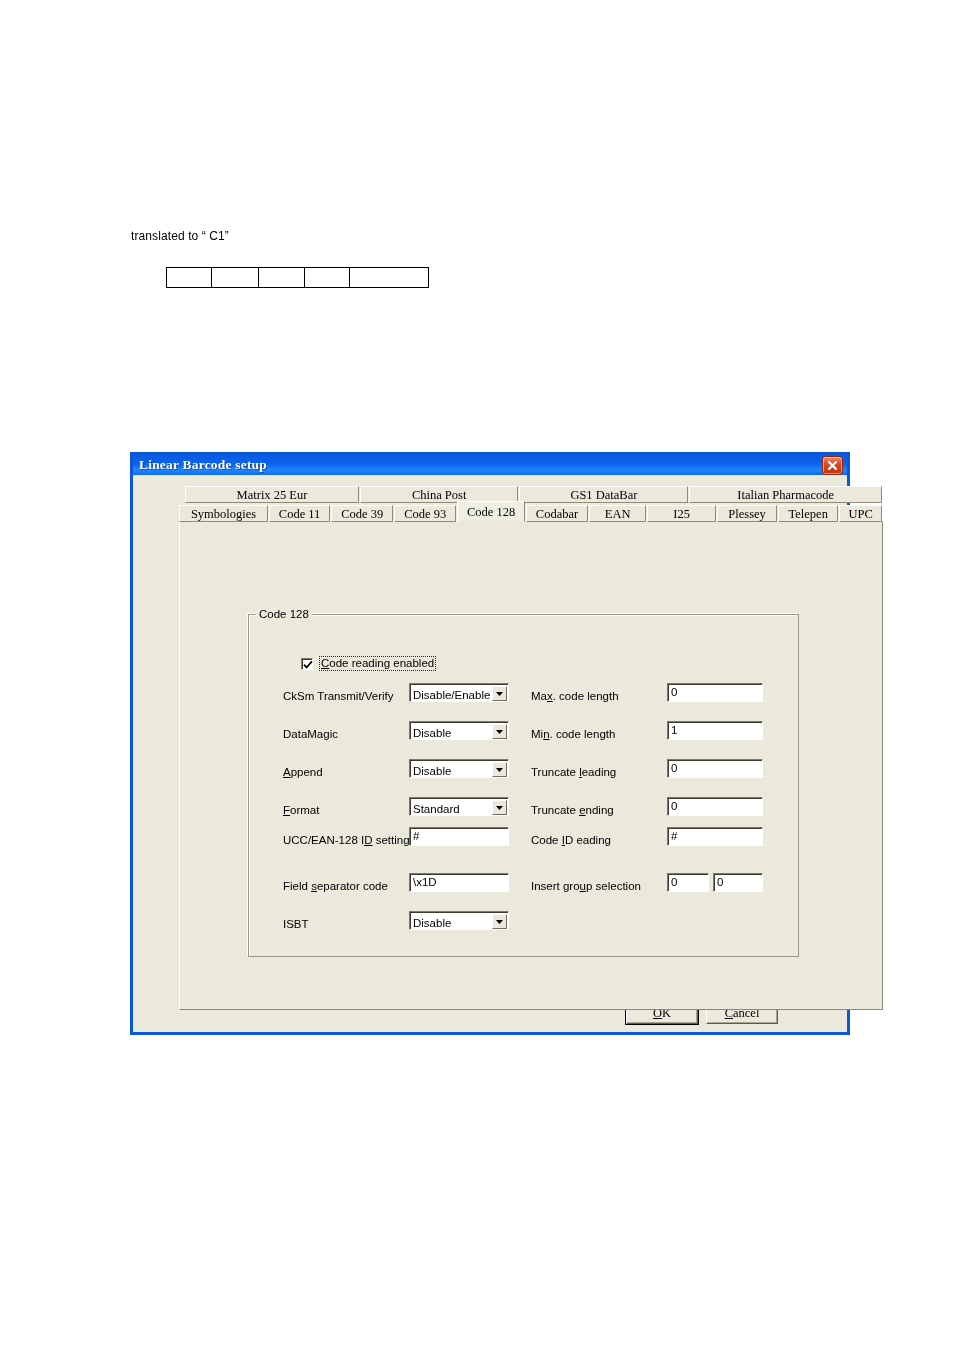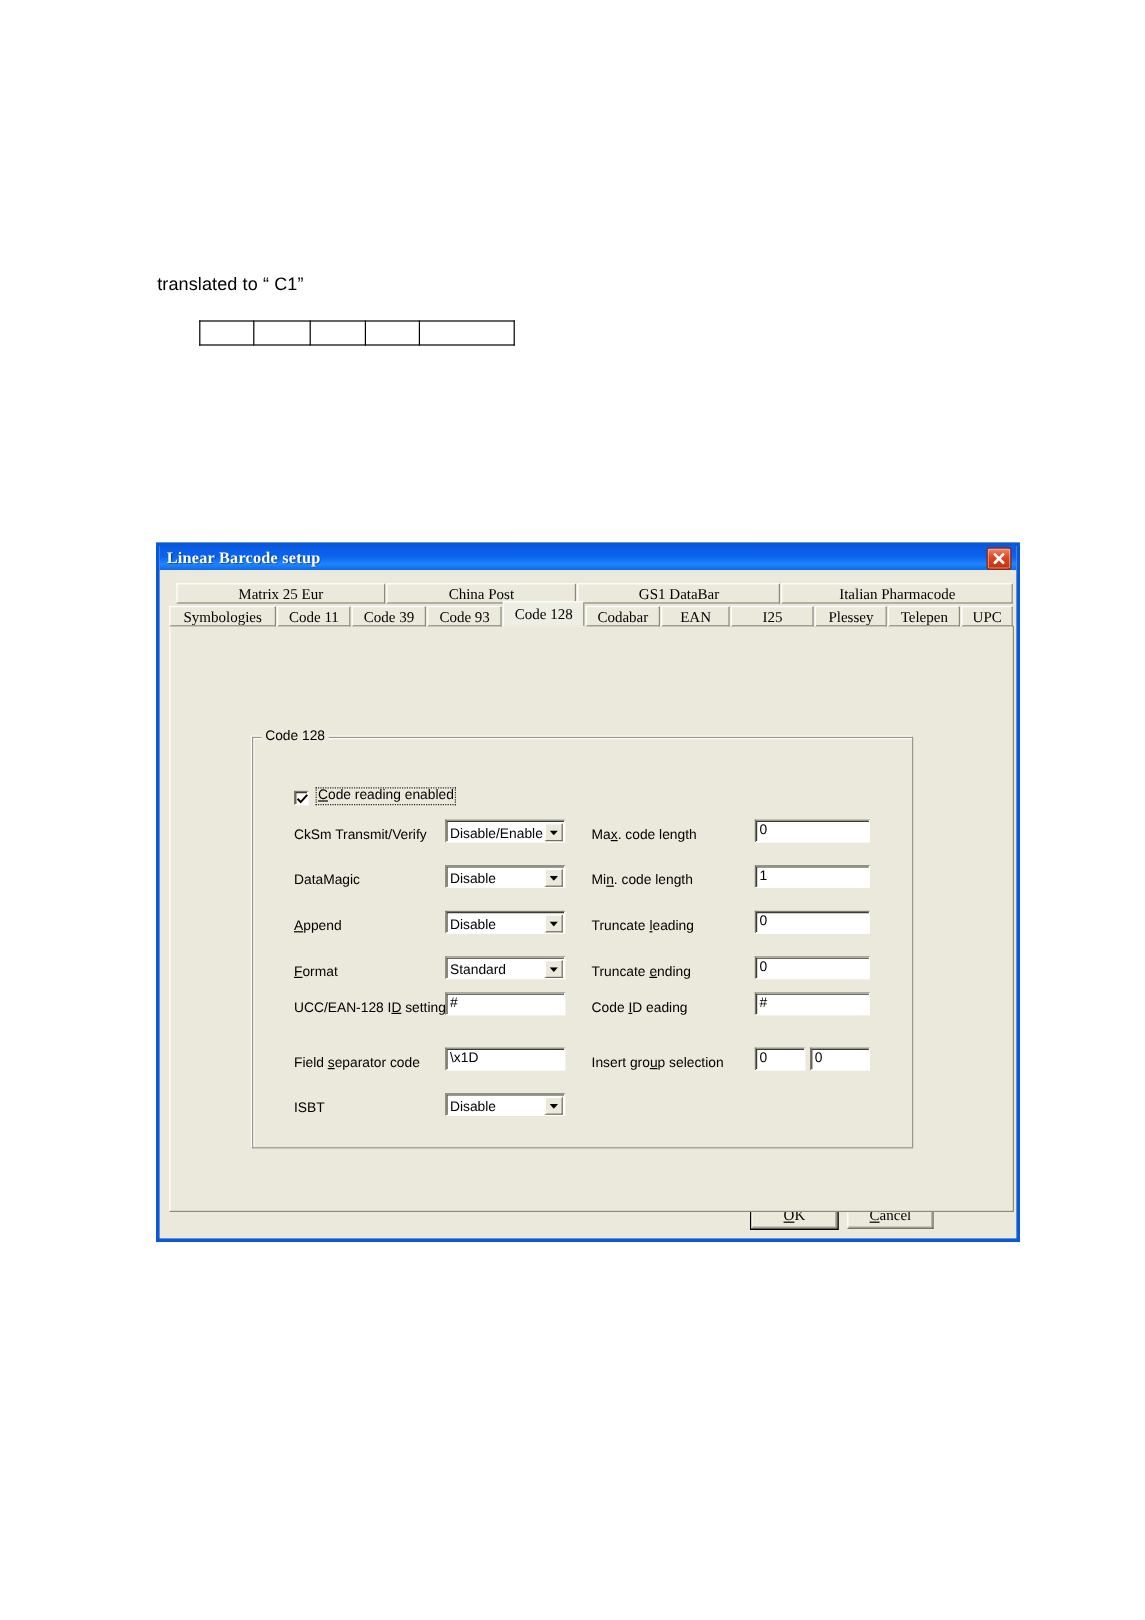--- a/index.html
+++ b/index.html
@@ -21,7 +21,7 @@
     position: absolute;
     left: 131px;
     top: 229px;
-    font-size: 15px;
+    font-size: 12px;
     color: #000000;
     letter-spacing: 0.1px;
     white-space: pre;

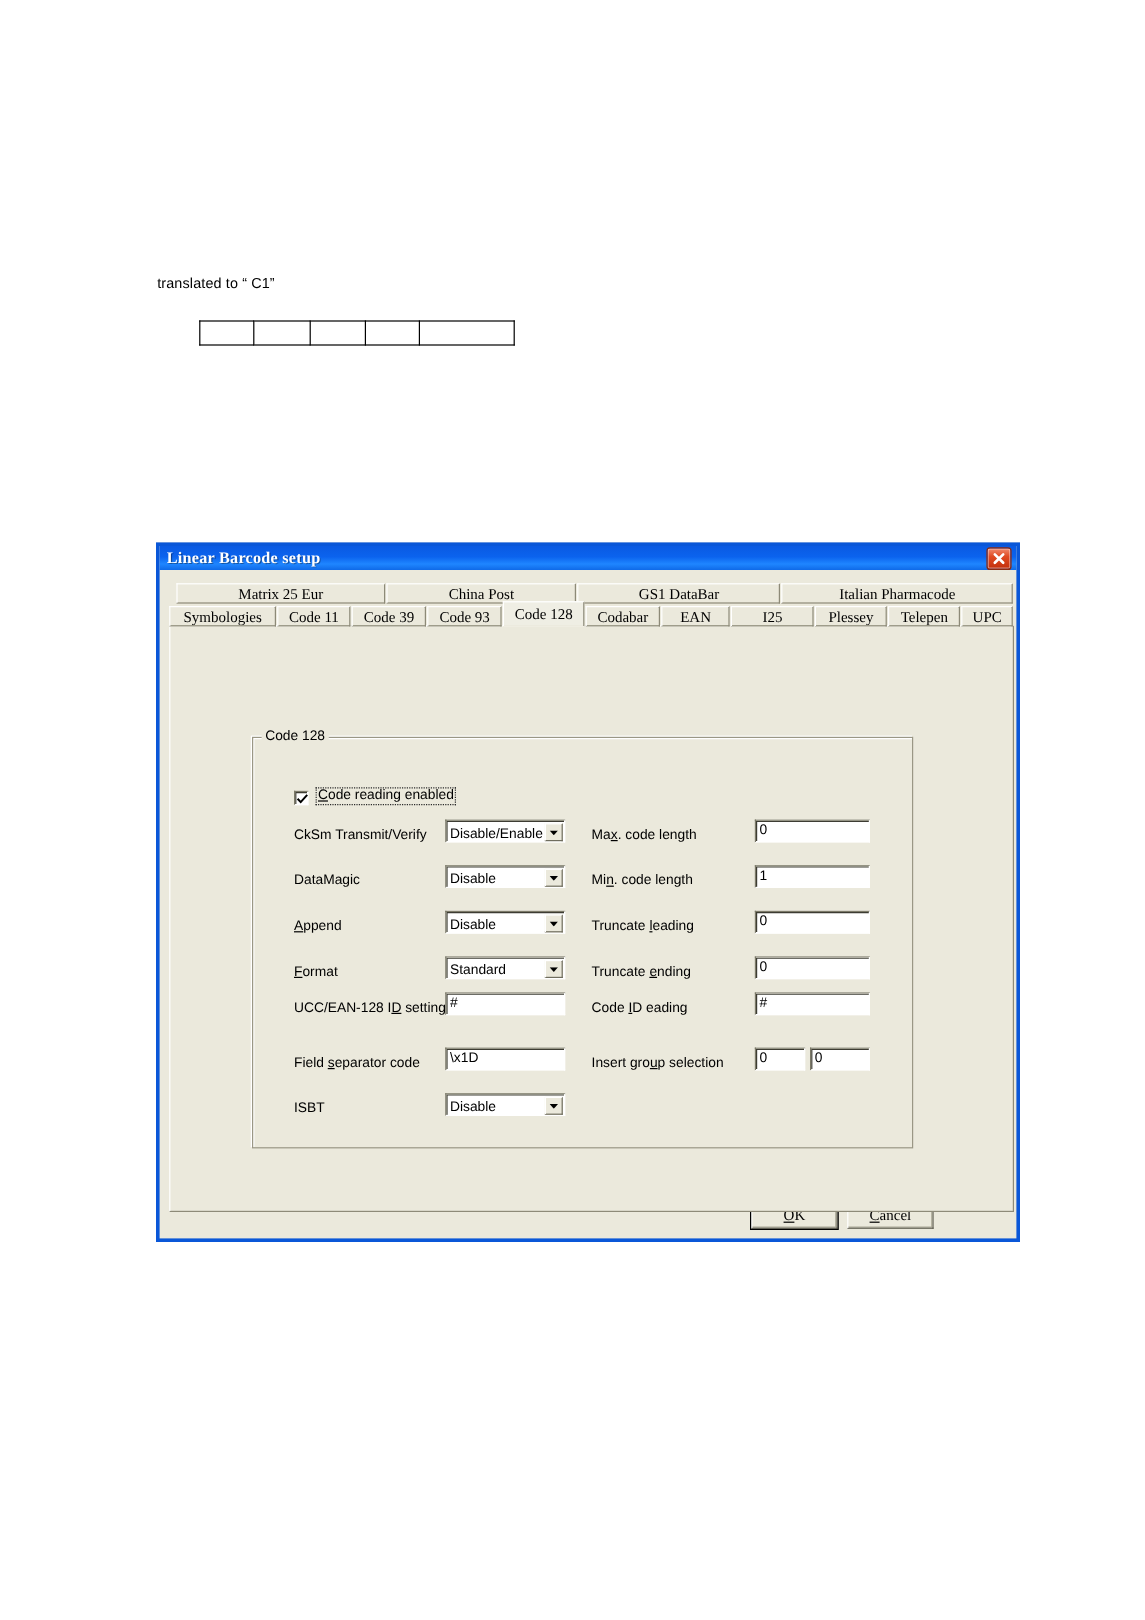--- a/index.html
+++ b/index.html
@@ -107,6 +107,7 @@
   .tabctl {
     position: relative;
     width: 704px;
+    margin-left: 38px;
   }
   .tabrow {
     display: flex;

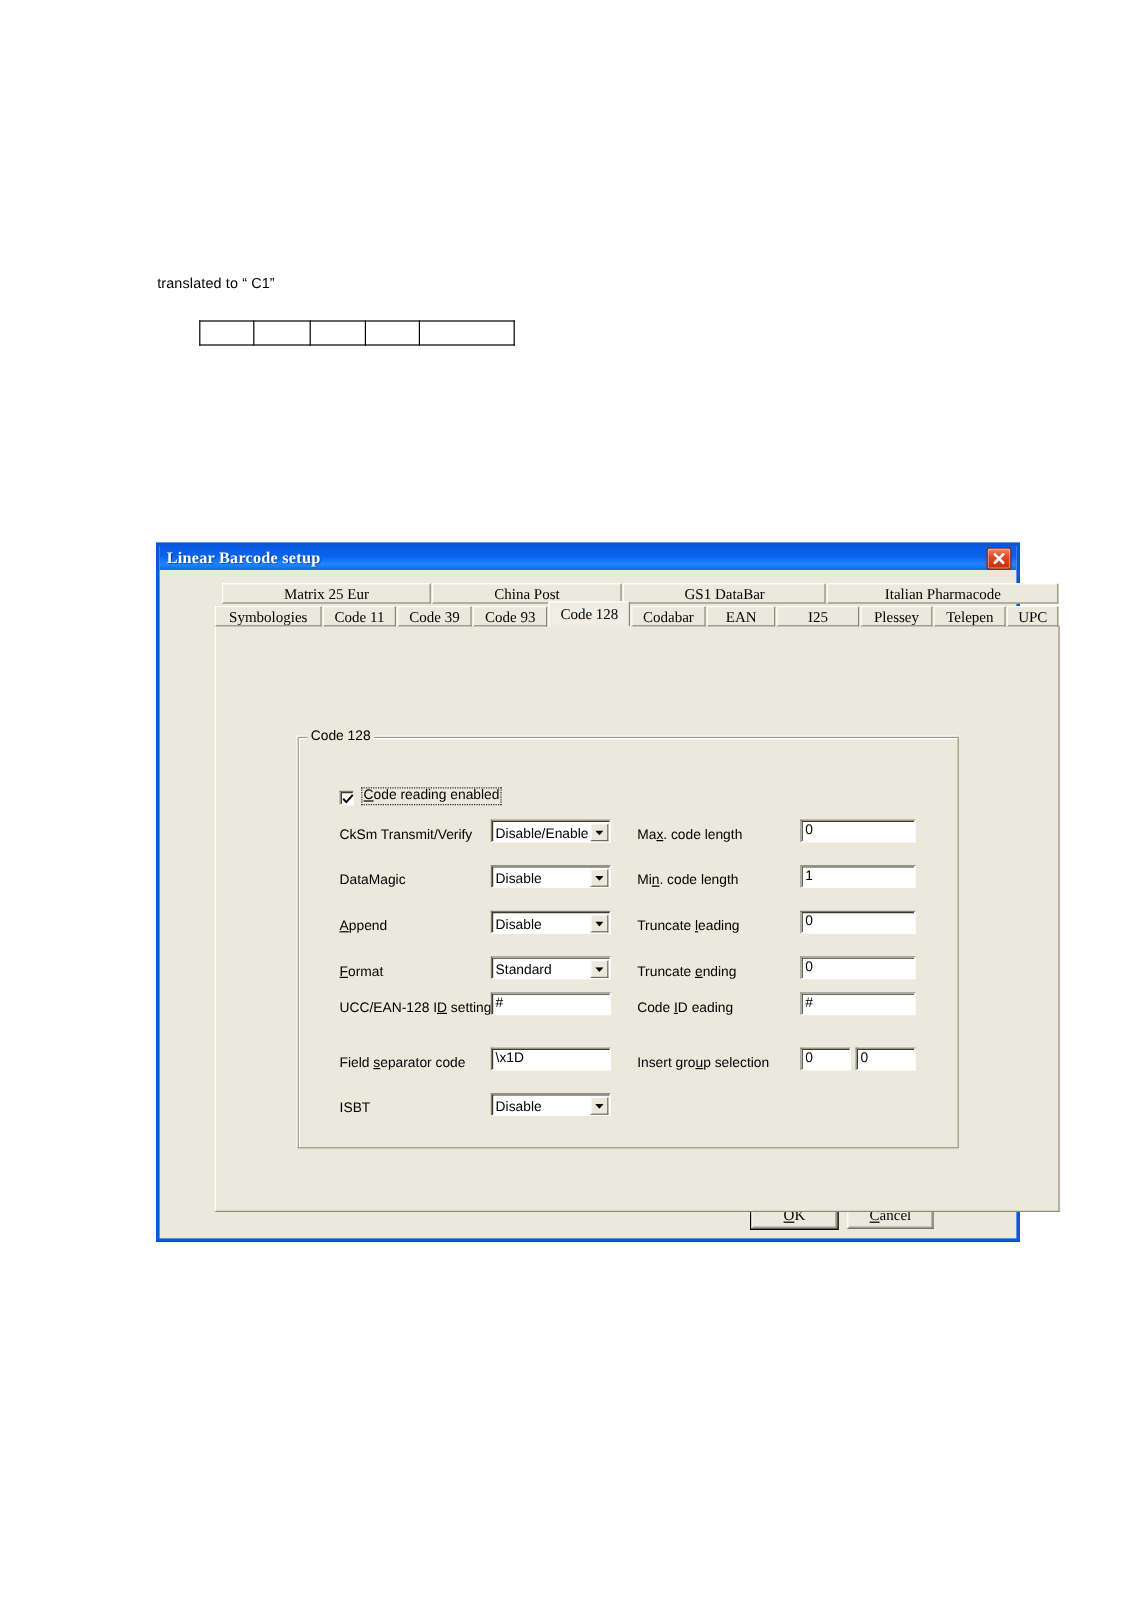--- a/index.html
+++ b/index.html
@@ -184,10 +184,10 @@
   
   .chk-wrap {
     position: absolute;
-    left: 34px;
+    left: 52px;
     top: 41px;
     display: flex;
-    align-items: flex-end;
+    align-items: center;
     cursor: pointer;
   }
   .chk-box {

